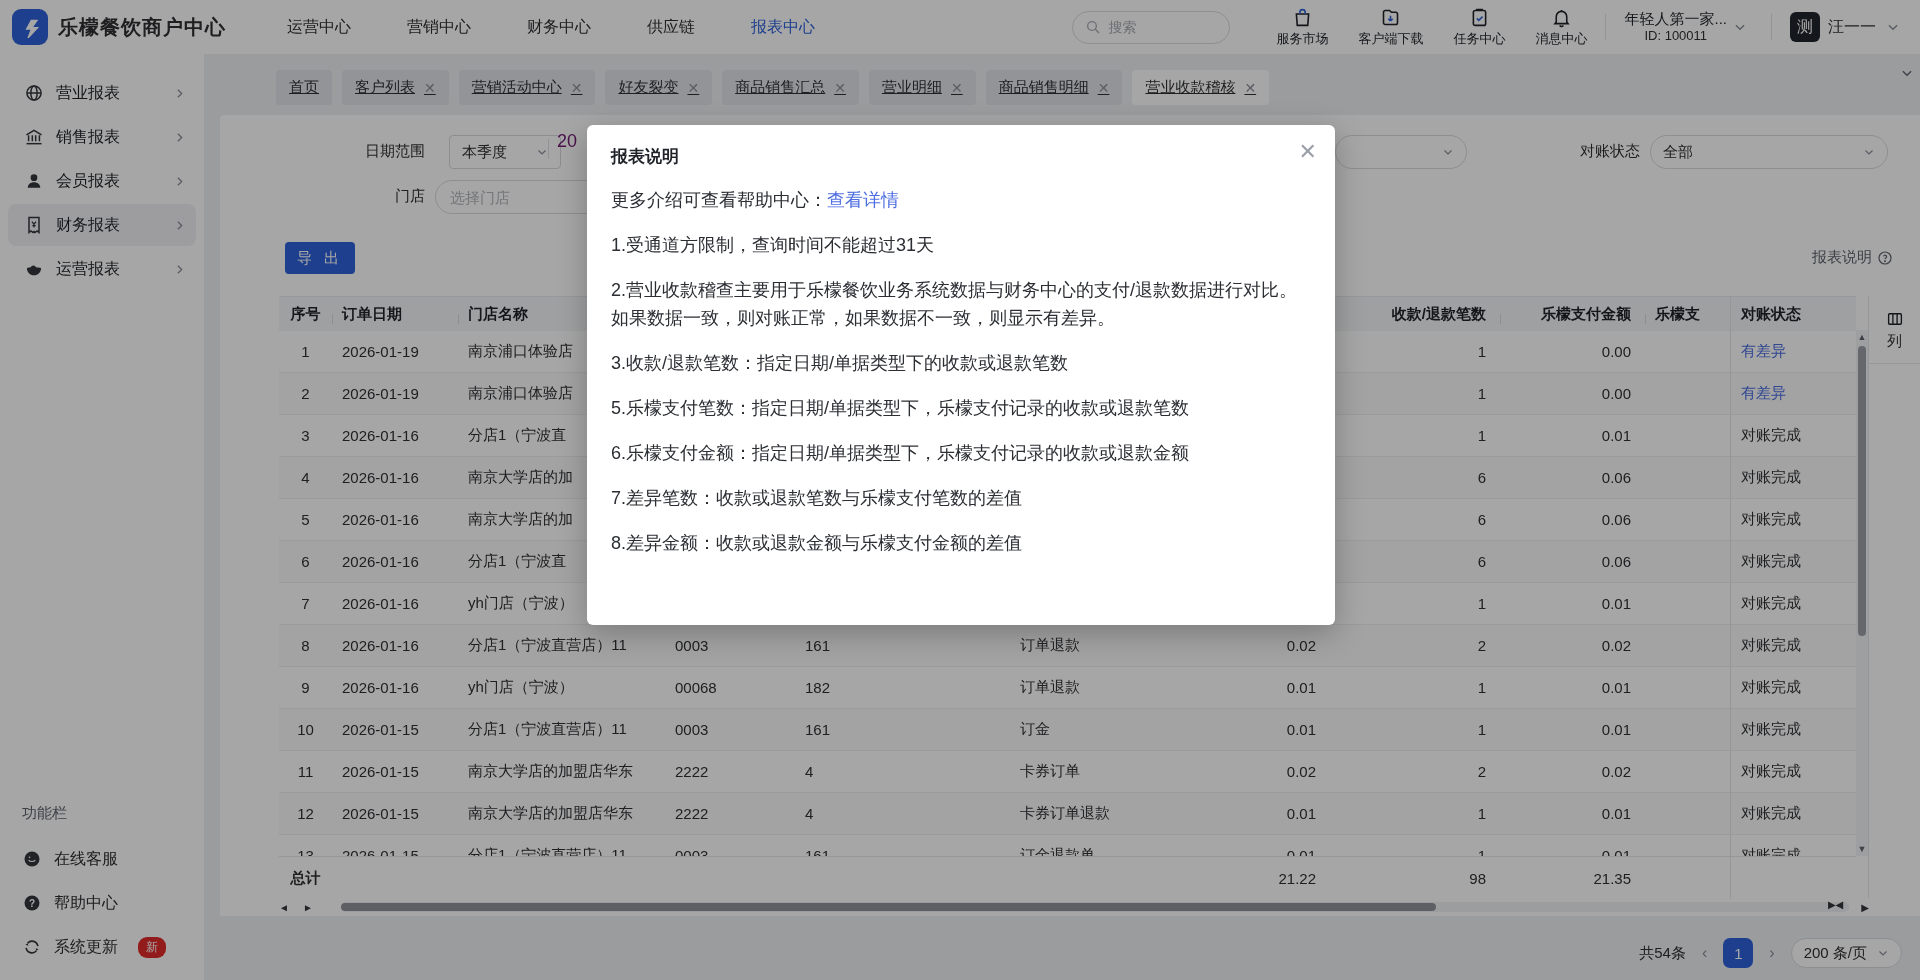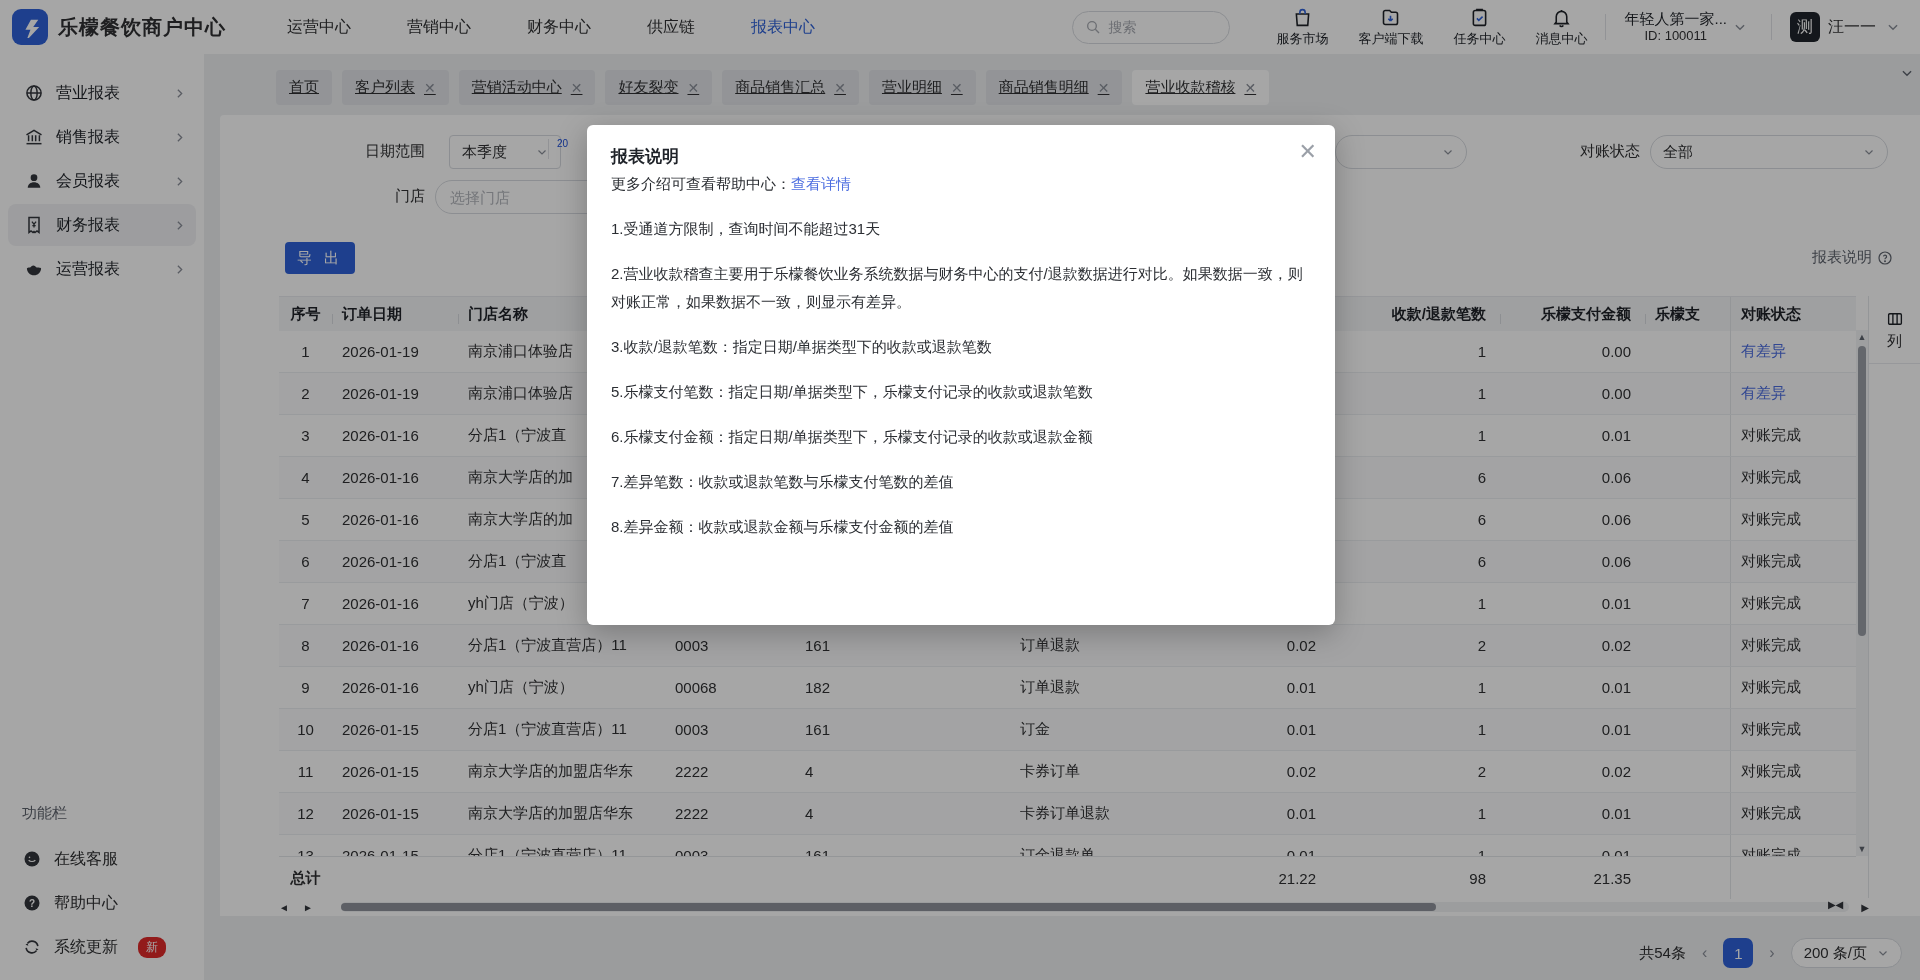--- a/index.html
+++ b/index.html
@@ -72,7 +72,7 @@
   .input-pill { position:absolute; height:34px; border:1px solid #d8dbe0; border-radius:17px;
     padding:0 14px; font-size:15px; color:#303133; outline:none; }
   .input-pill::placeholder { color:#b4b7bd; }
-  .date-part { position:absolute; left:337px; top:23px; font-size:10px; color:#1d4ed8; }
+  .date-part { position:absolute; left:337px; top:16px; font-size:18px; color:#701a75; }
   .f-div { position:absolute; left:328px; top:24px; width:1px; height:20px; background:#e0e2e6; }
 
   .btn-export { position:absolute; left:65px; top:127px; width:70px; height:32px; background:var(--accent);

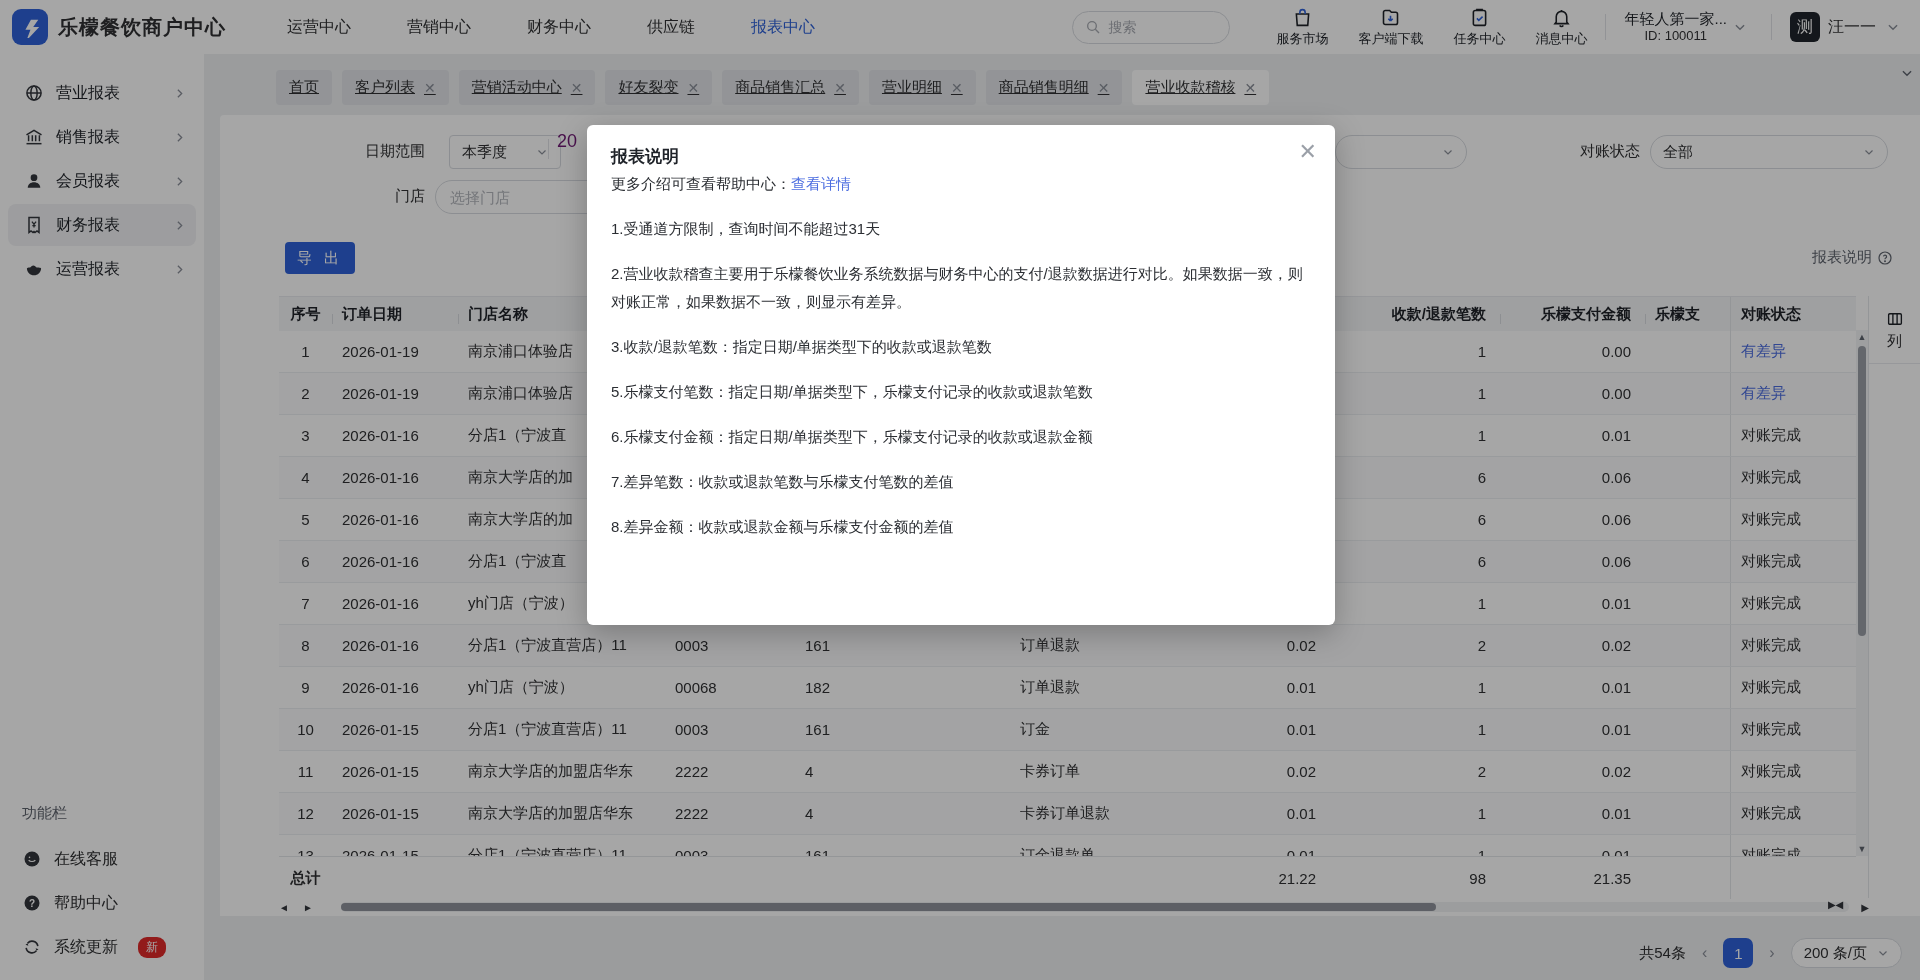--- a/index.html
+++ b/index.html
@@ -132,7 +132,7 @@
     border-radius:6px; box-shadow:0 8px 30px rgba(0,0,0,0.25); z-index:60; padding:20px 24px; }
   .modal-title { font-size:17px; font-weight:bold; color:#1f2329; }
   .modal-close { position:absolute; right:18px; top:14px; font-size:22px; color:#9ba0a8; cursor:pointer; }
-  .modal-body { margin-top:2px; font-size:15px; line-height:28px; color:#2b2e33; }
+  .modal-body { margin-top:18px; font-size:18px; line-height:28px; color:#2b2e33; }
   .modal-body p { margin-bottom:17px; }
   .m-link { color:var(--link); cursor:pointer; }
 </style>

